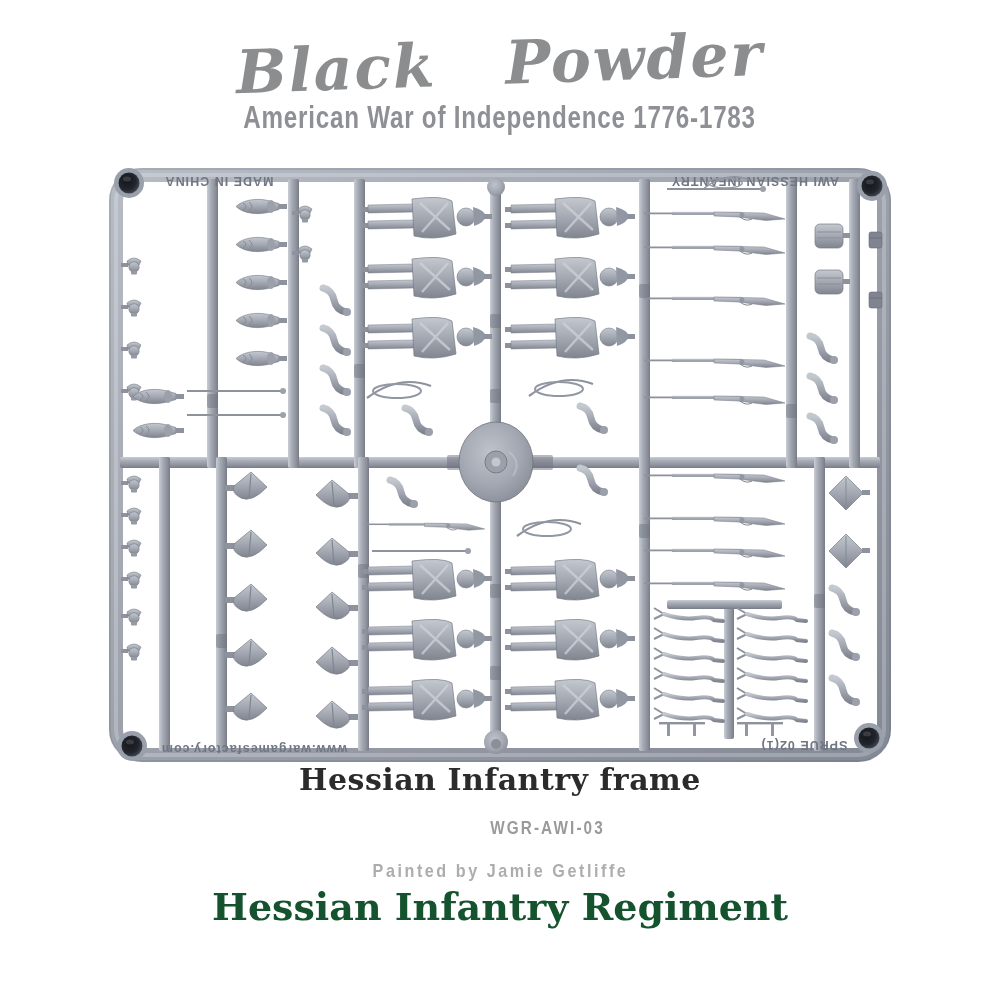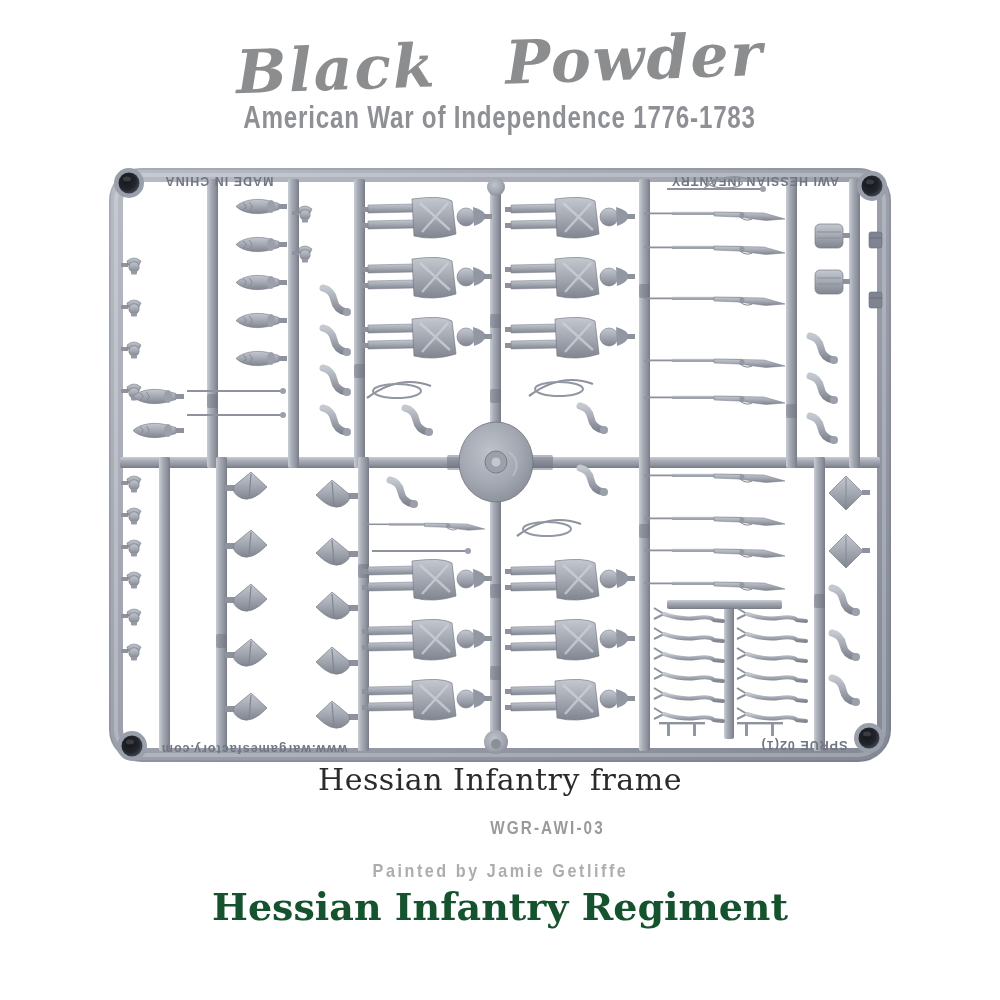--- a/index.html
+++ b/index.html
@@ -17,7 +17,7 @@
   .sprue-wrap{position:absolute;left:107px;top:166px;width:786px;height:598px;}
 
   .caption-frame{top:762px;font-family:"DejaVu Serif",serif;font-size:30px;color:#2b2b2b;
-        letter-spacing:.5px;}
+        letter-spacing:.5px;font-weight:bold;}
   .caption-sku{top:818px;margin-left:47px;}
   .caption-sku span{display:inline-block;transform:scaleX(0.85);font-weight:bold;
         font-size:18px;letter-spacing:2.5px;color:#9a9a9a;}

